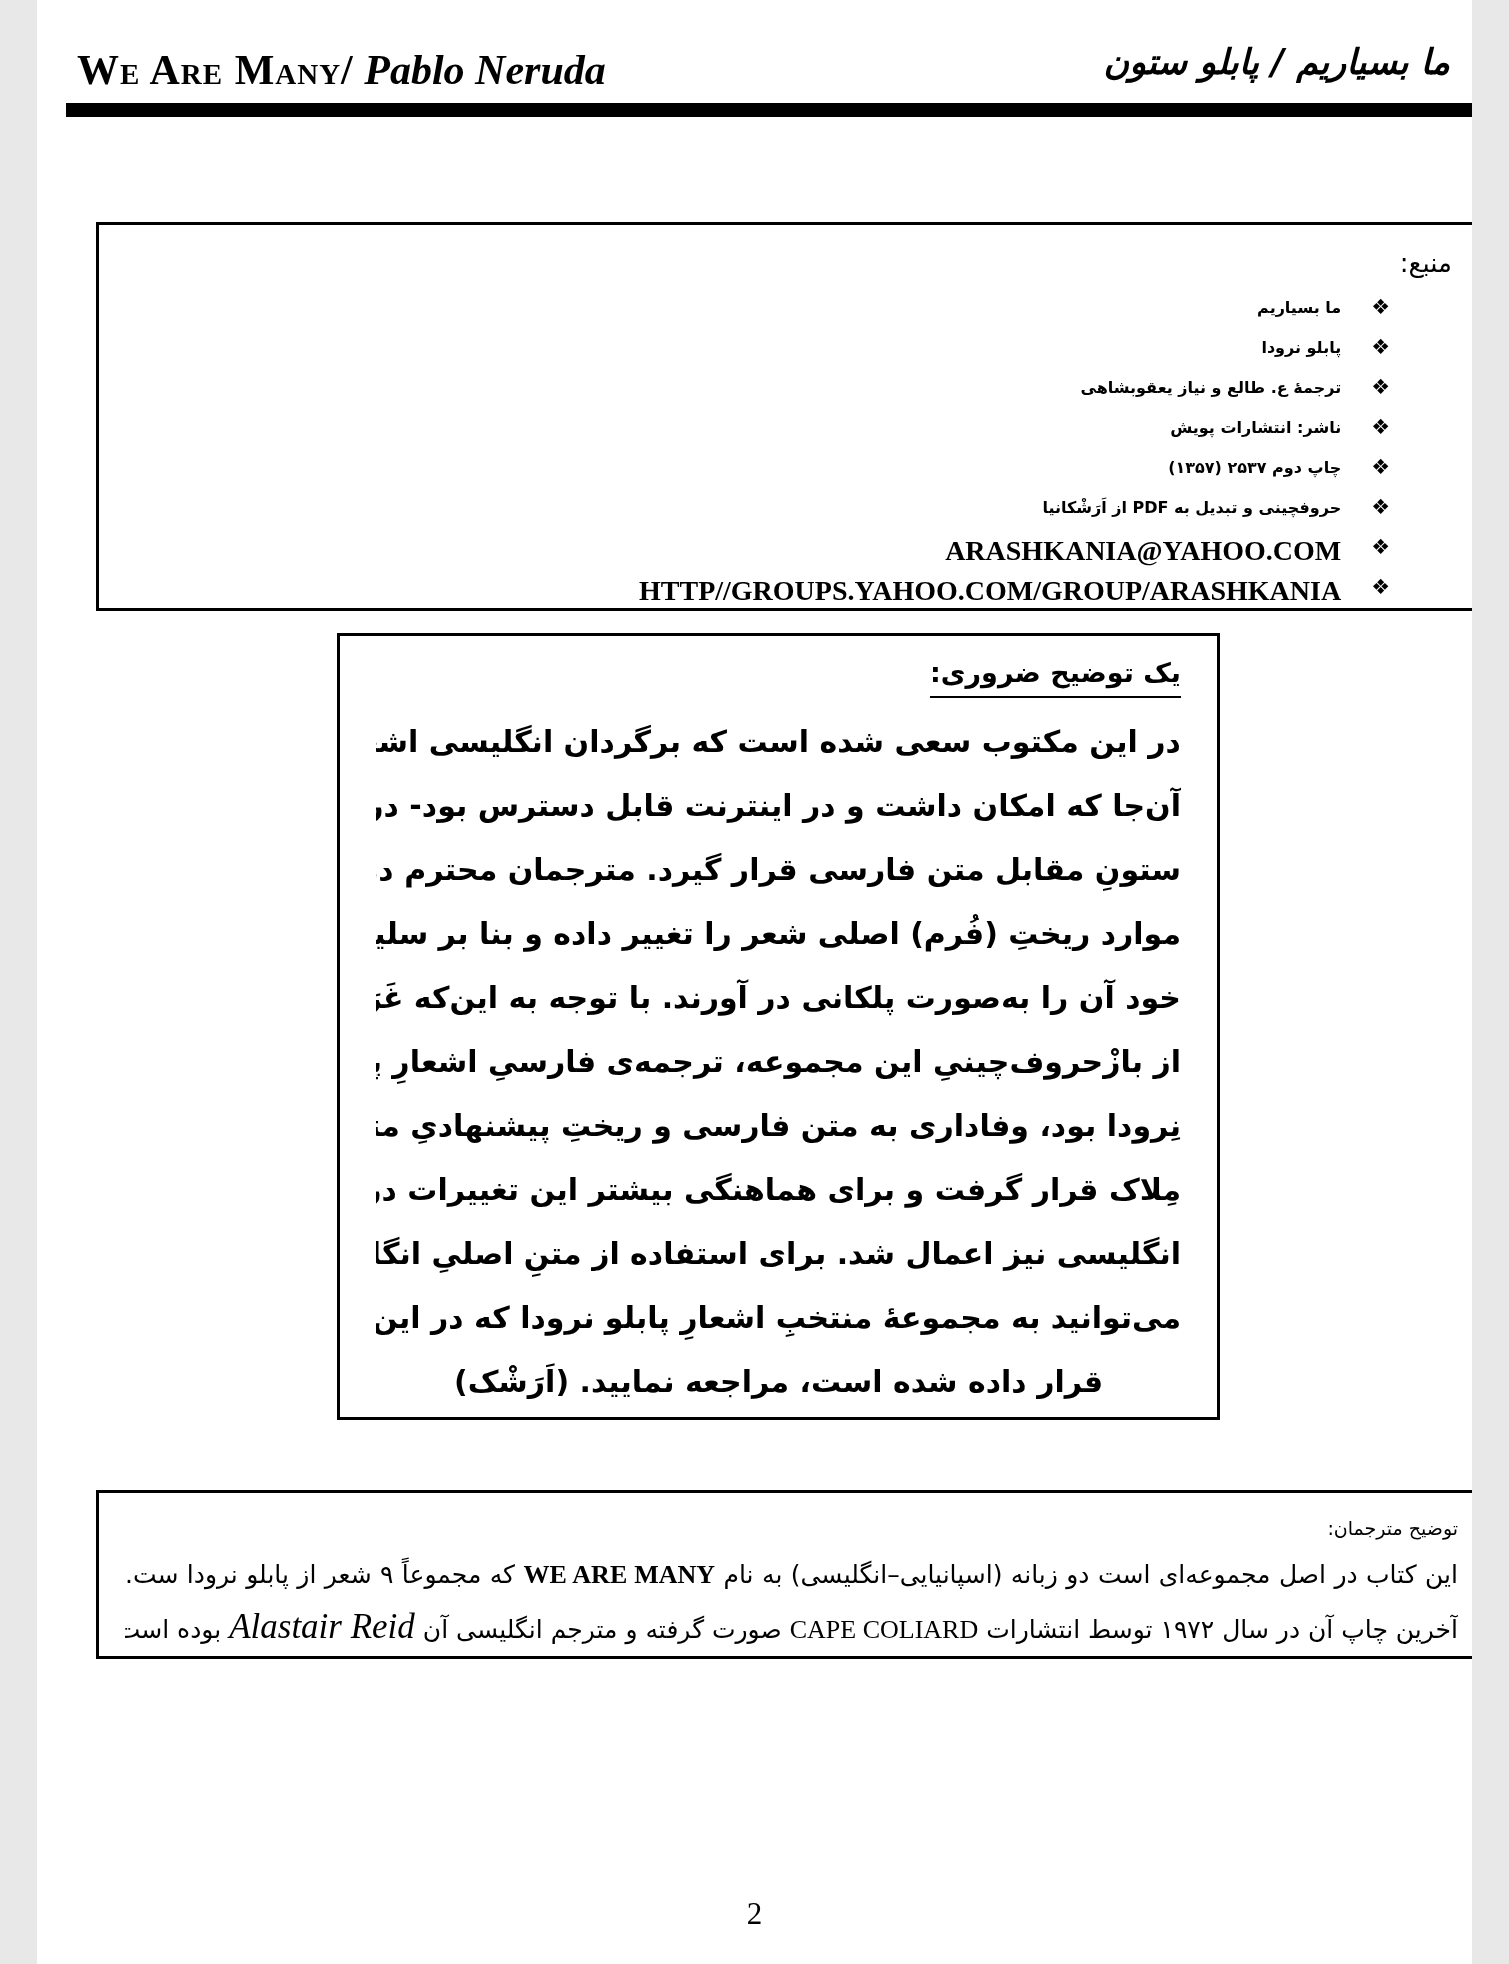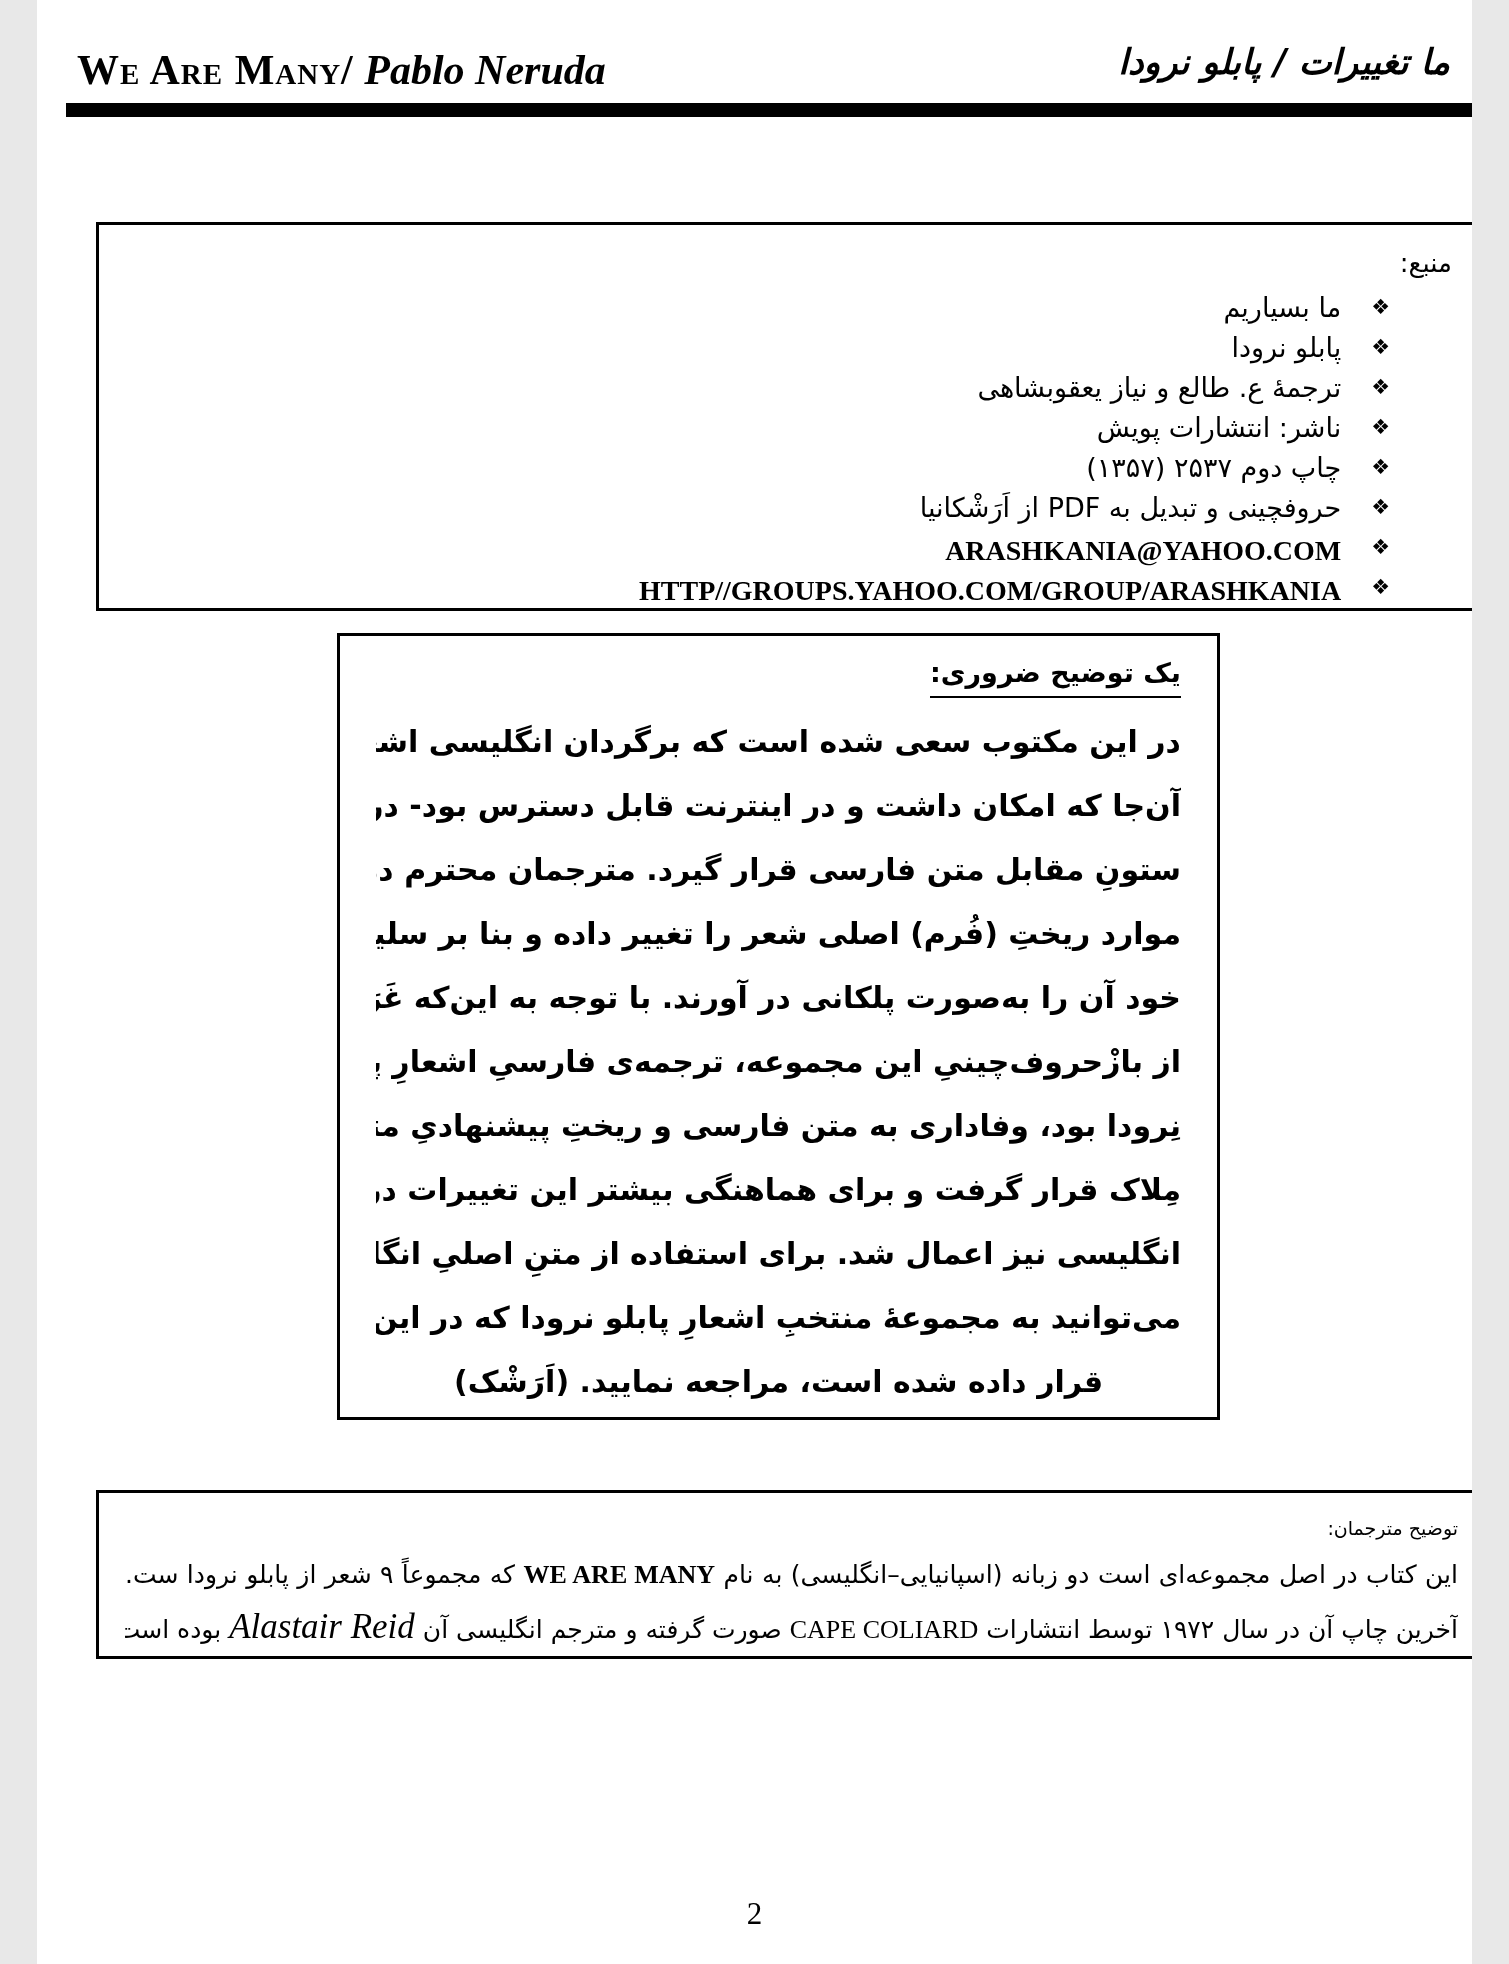--- a/index.html
+++ b/index.html
@@ -146,7 +146,7 @@
   <div class="header-en">
     <span class="sc">We Are Many/</span><span class="it"> Pablo Neruda</span>
   </div>
-  <div class="header-fa">ما تغییرات / پابلو نرودا</div>
+  <div class="header-fa">ما بسیاریم / پابلو ستون</div>
   <div class="header-rule"></div>
 
   <div class="frame source-box">

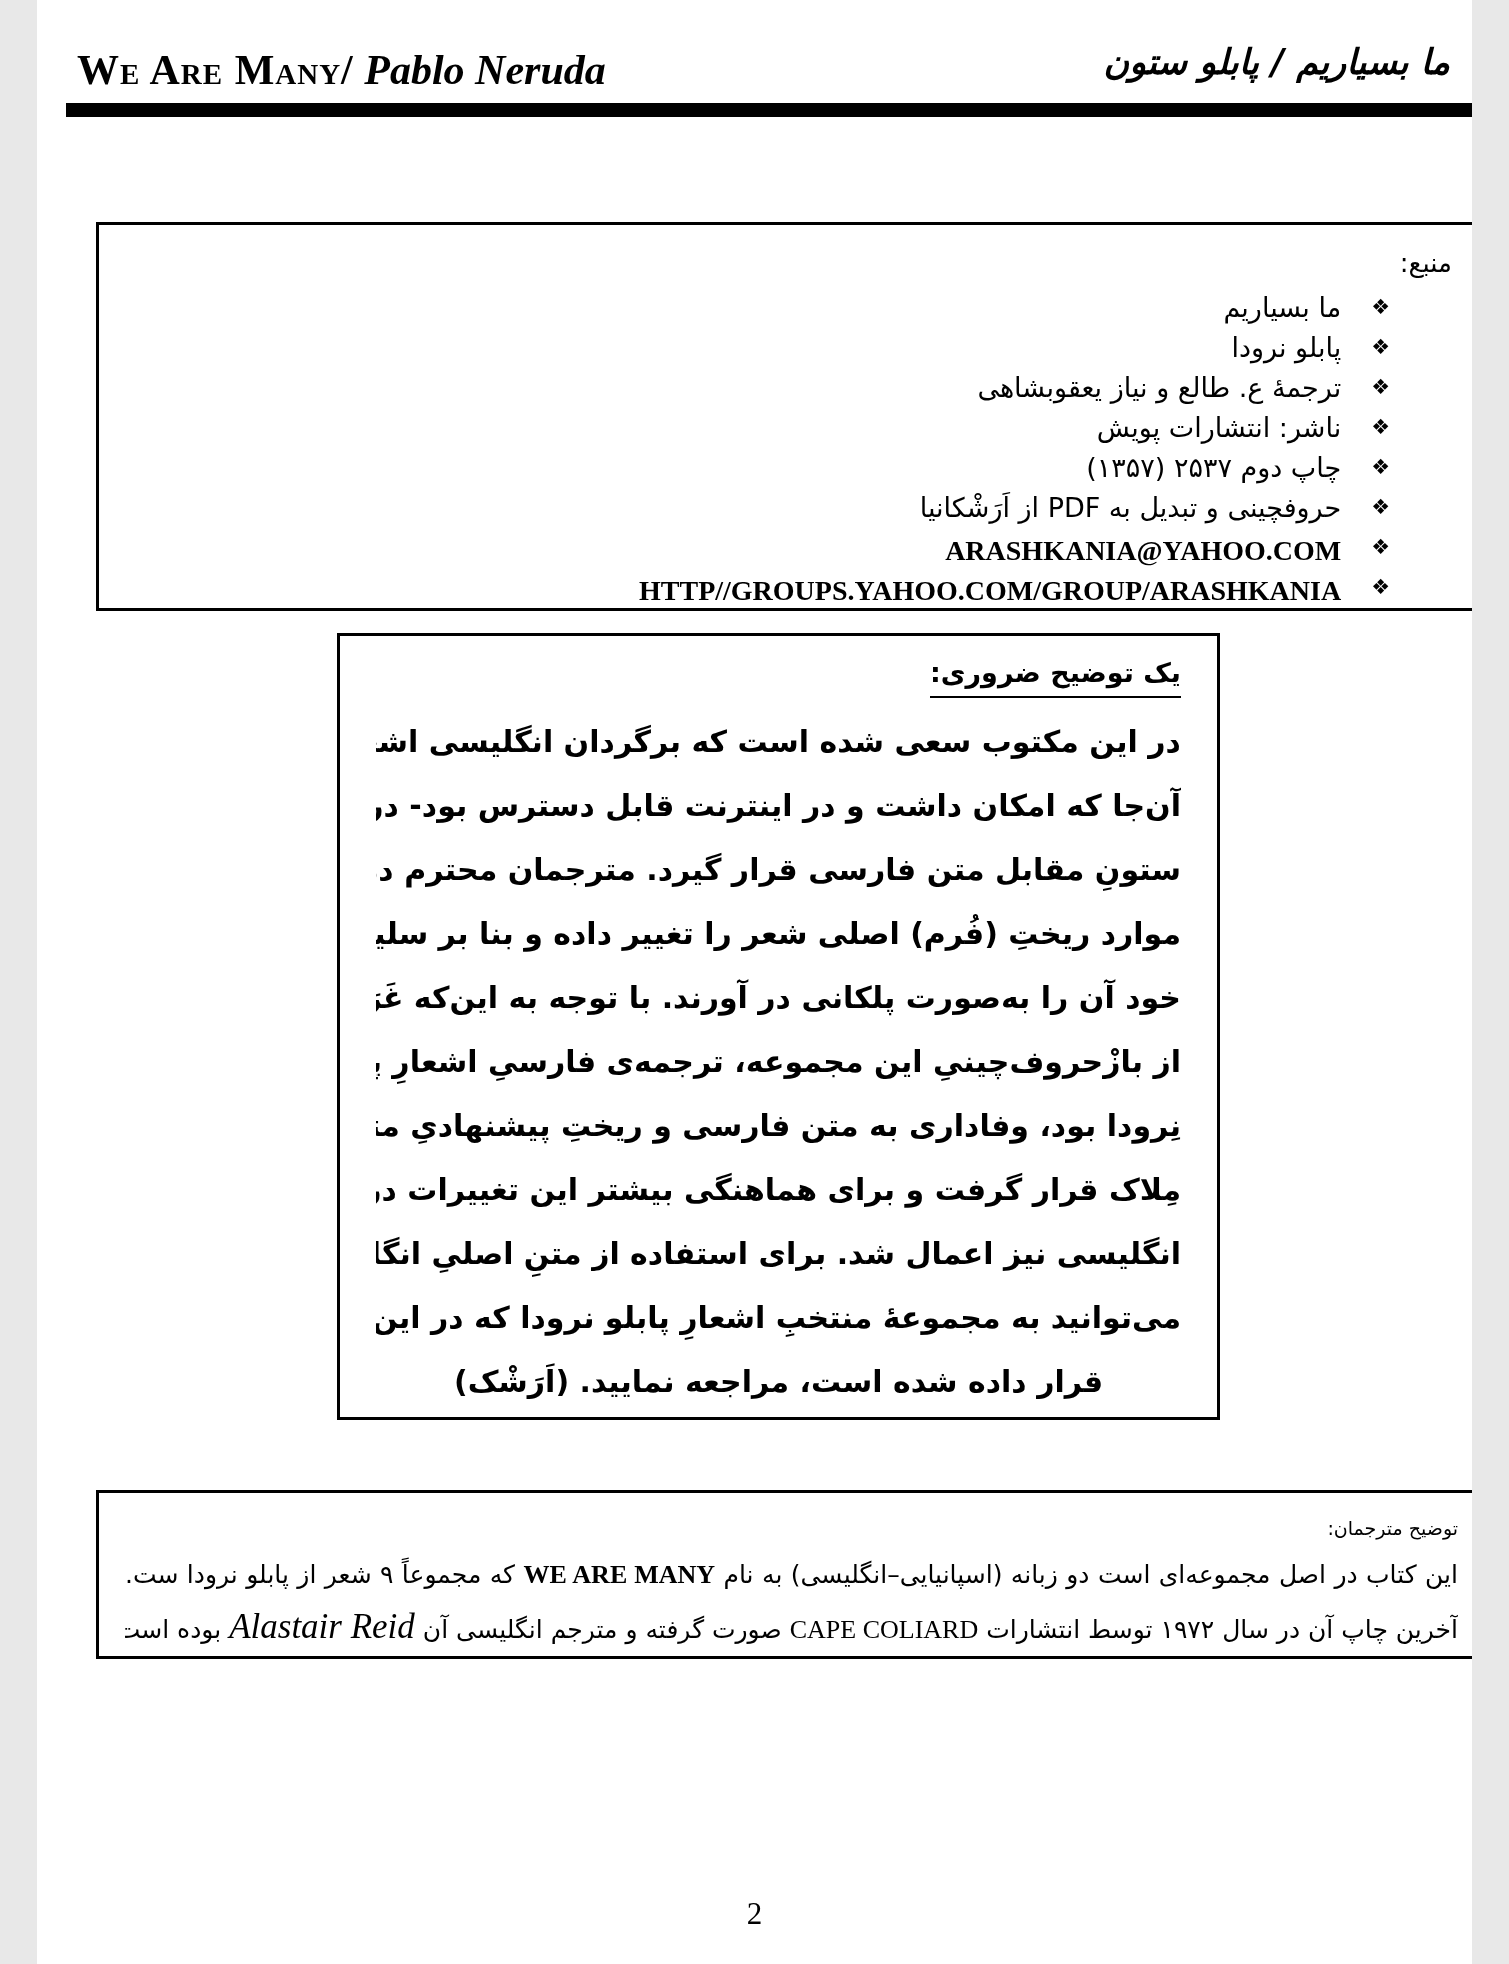--- a/index.html
+++ b/index.html
@@ -68,8 +68,8 @@
     line-height: 1;
   }
   .source-row .item-fa {
-    font-size: 27px;
-    font-weight: normal;
+    font-size: 16px;
+    font-weight: bold;
     white-space: nowrap;
   }
   .source-row .item-en {

